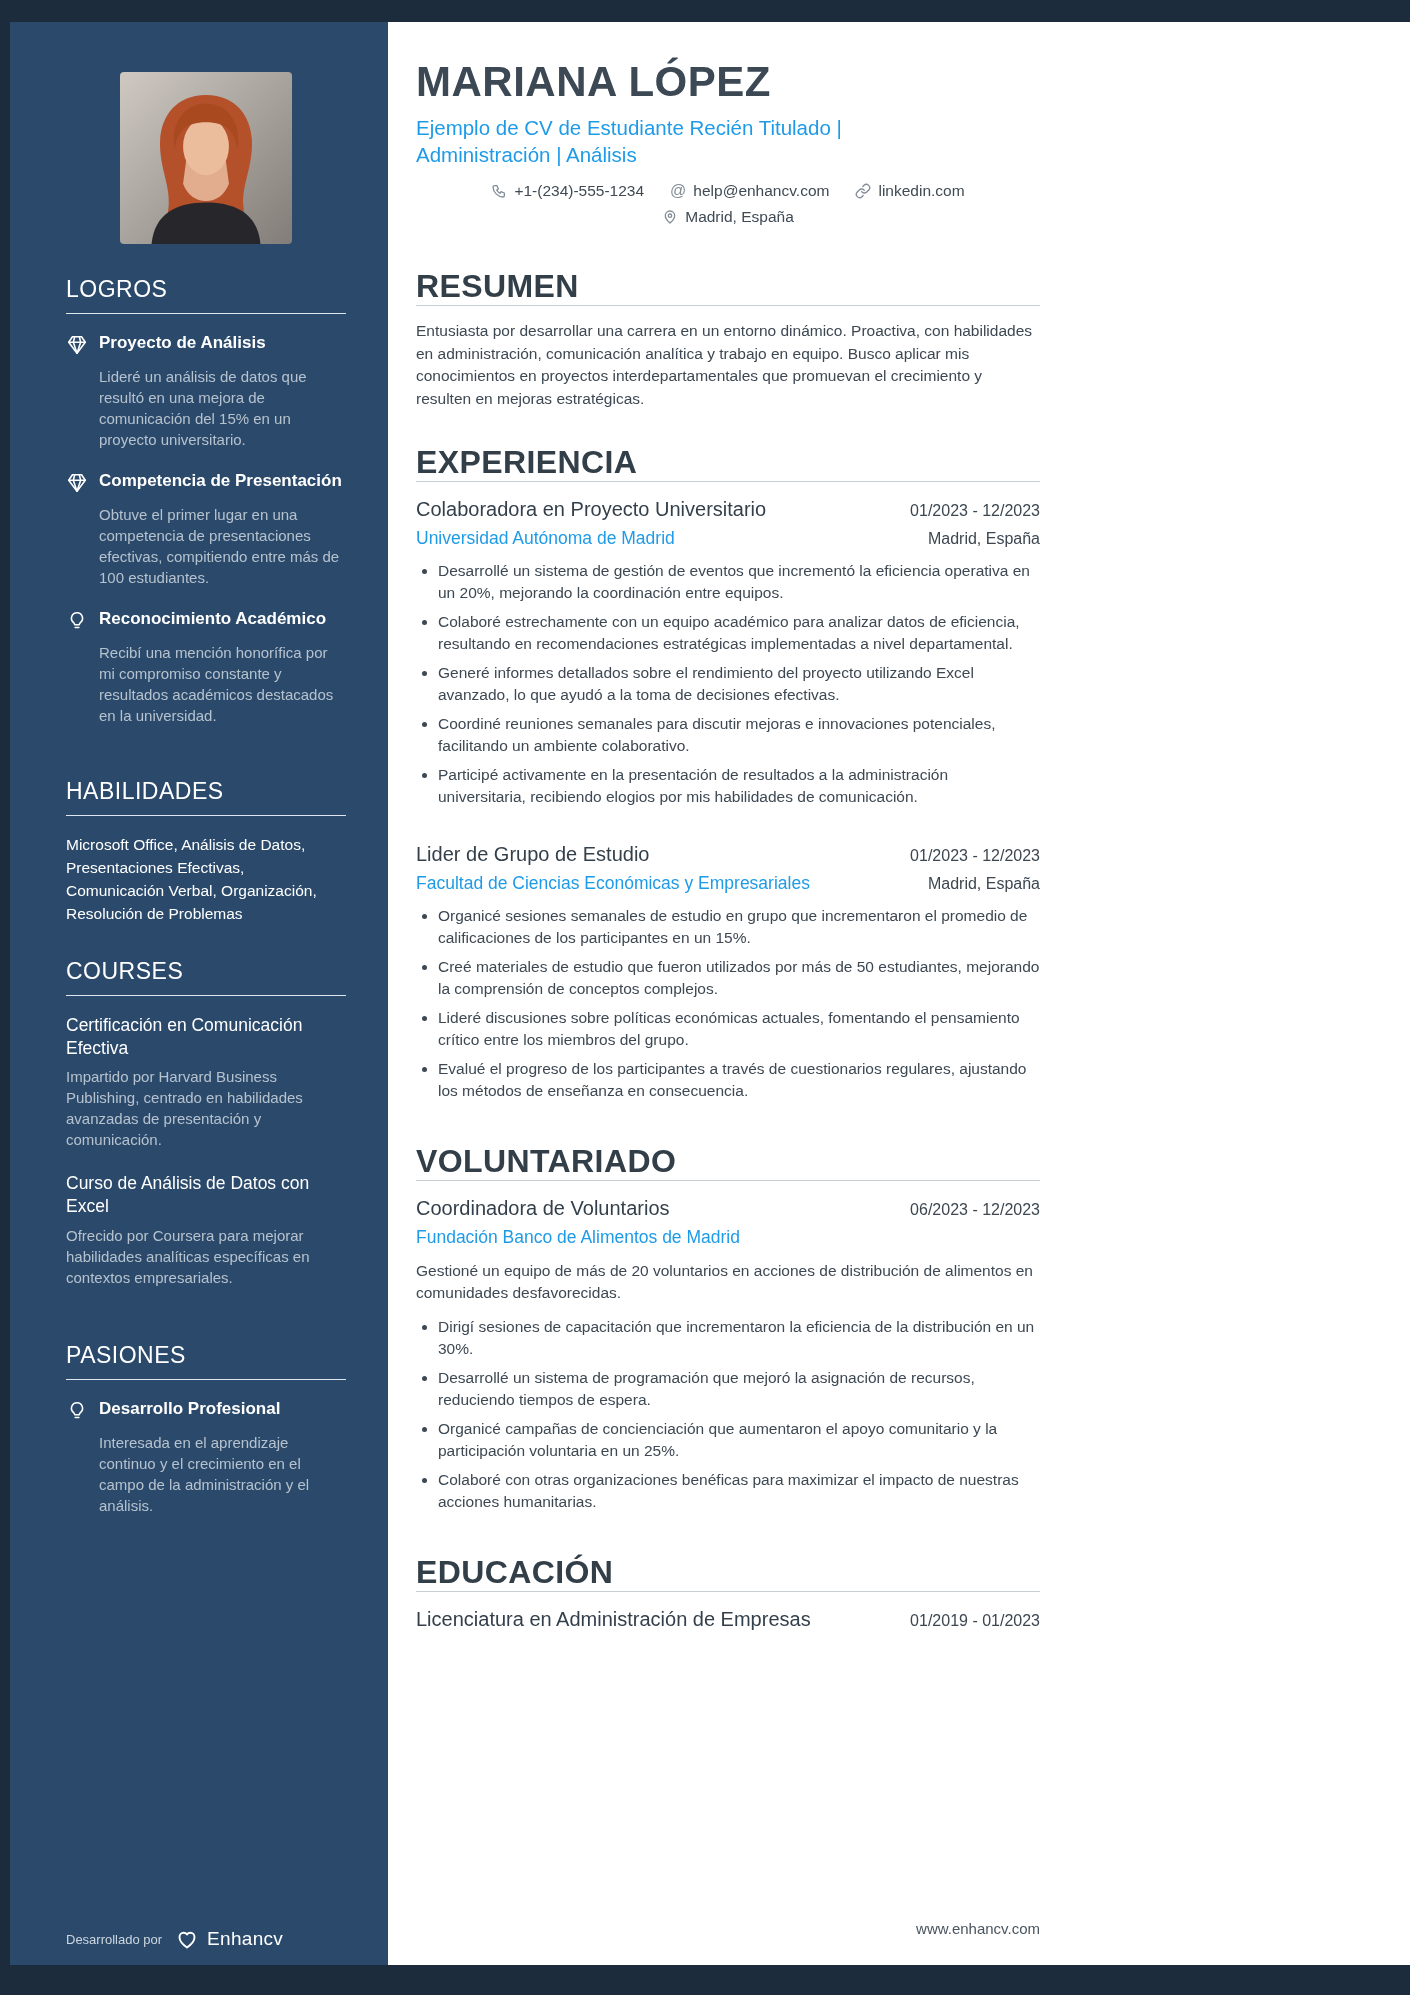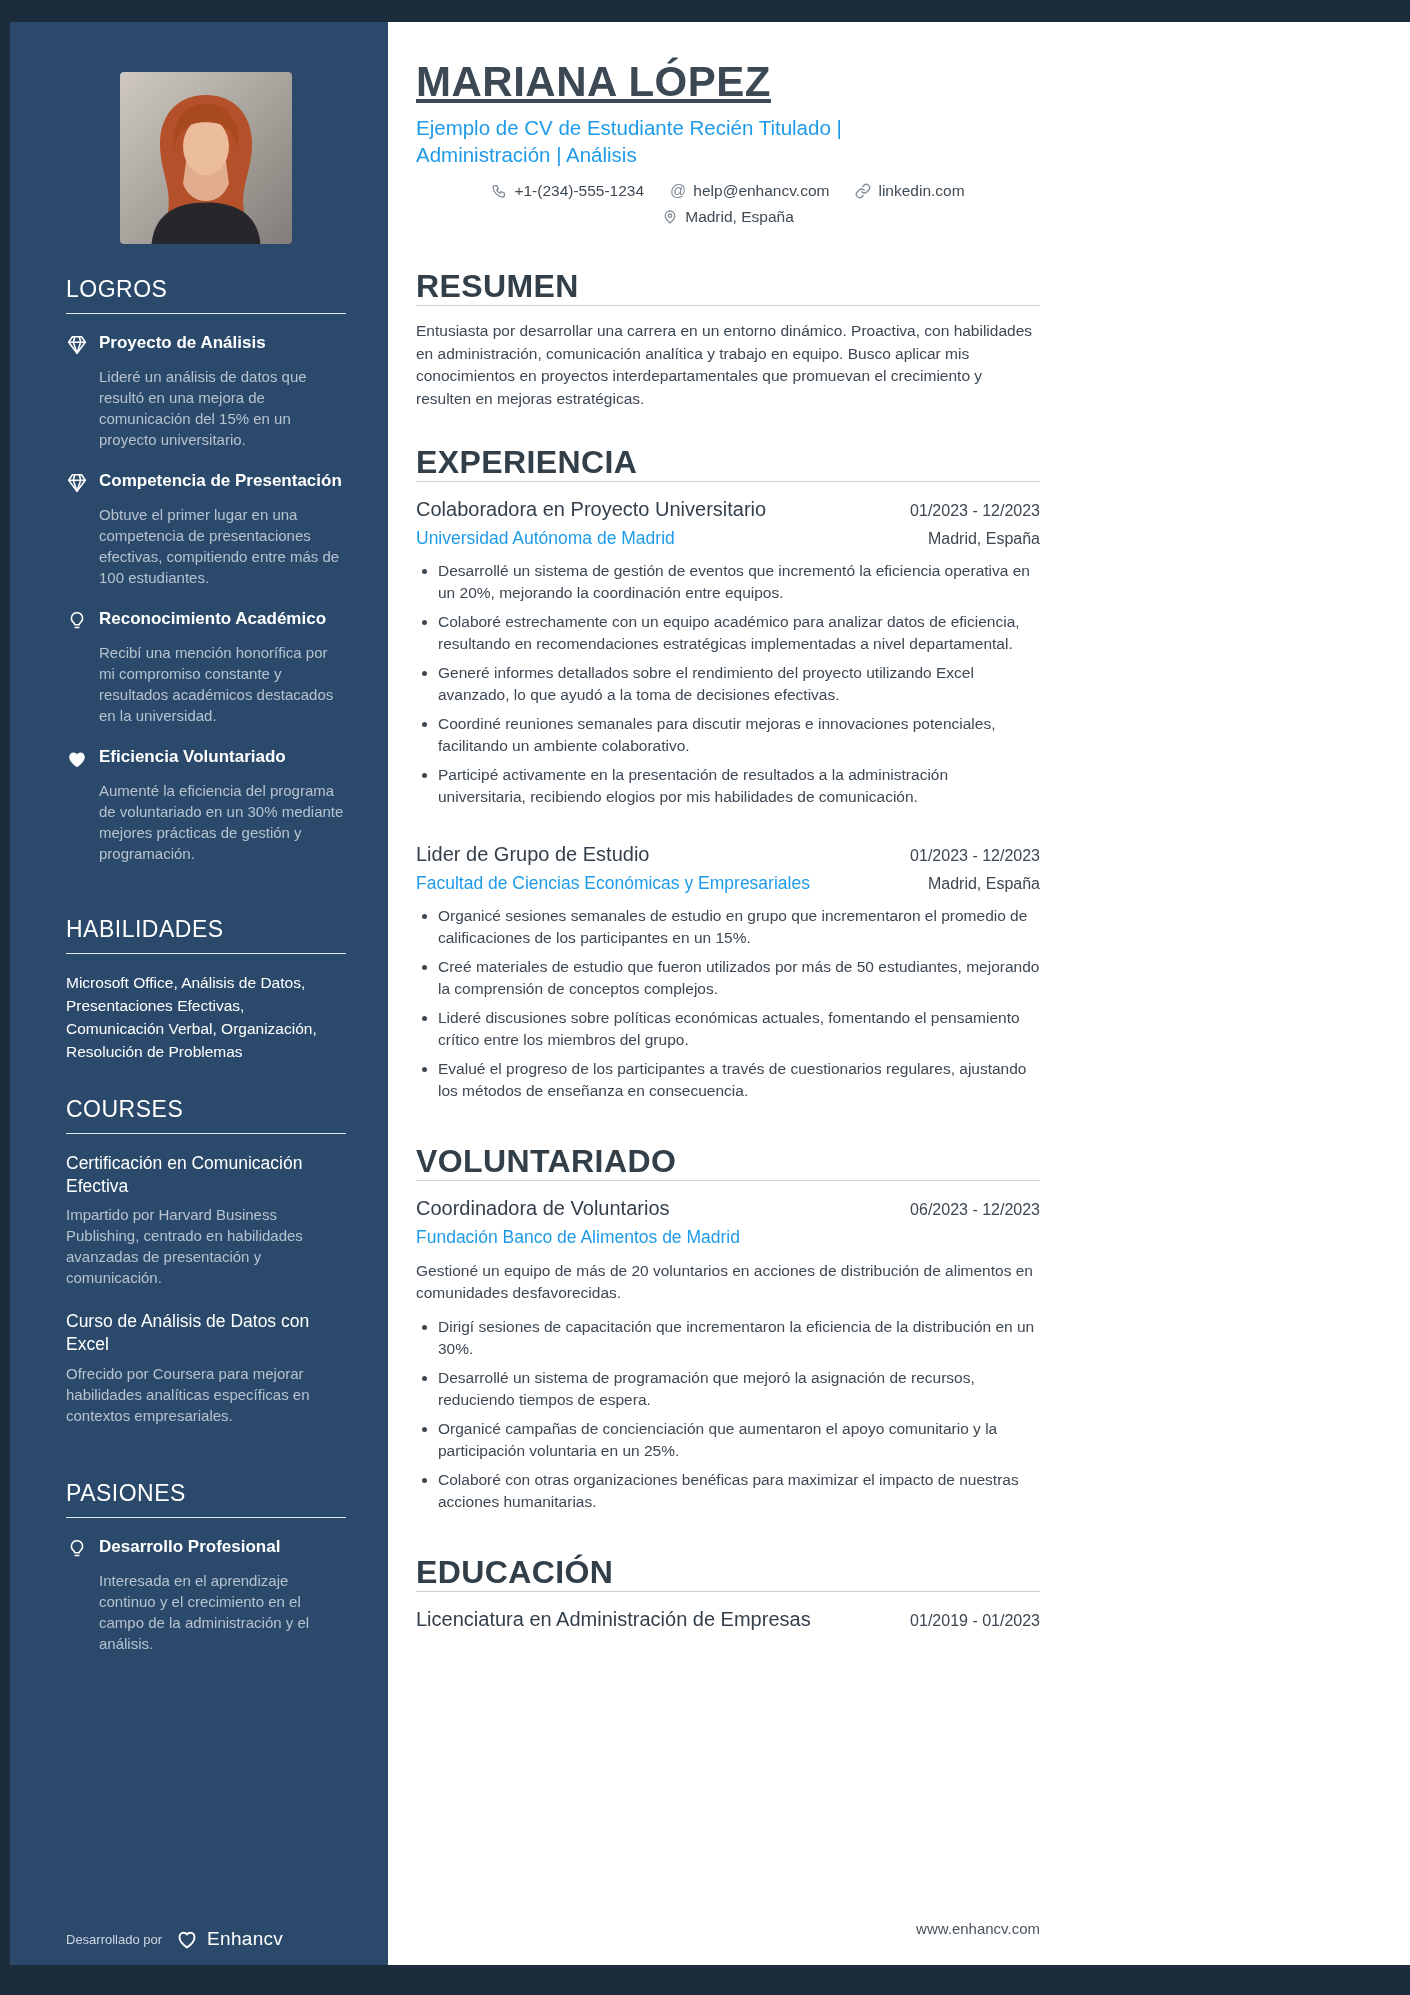--- a/index.html
+++ b/index.html
@@ -48,7 +48,7 @@
   
   .main { flex: 1; display: flex; flex-direction: column; padding: 36px 370px 0 28px; }
 
-  .name { margin: 0; font-size: 42px; font-weight: 700; color: #3c4854; letter-spacing: 0.5px; text-decoration: underline; }
+  .name { margin: 0; font-size: 42px; font-weight: 700; color: #3c4854; letter-spacing: 0.5px; }
   .headline { margin-top: 8px; font-size: 20.5px; line-height: 1.32; color: #1e9be8; max-width: 510px; }
   .contact { margin-top: 14px; font-size: 15.5px; color: #3f4a54; }
   .contact-row { display: flex; align-items: center; gap: 26px; margin-bottom: 8px; justify-content: center; }

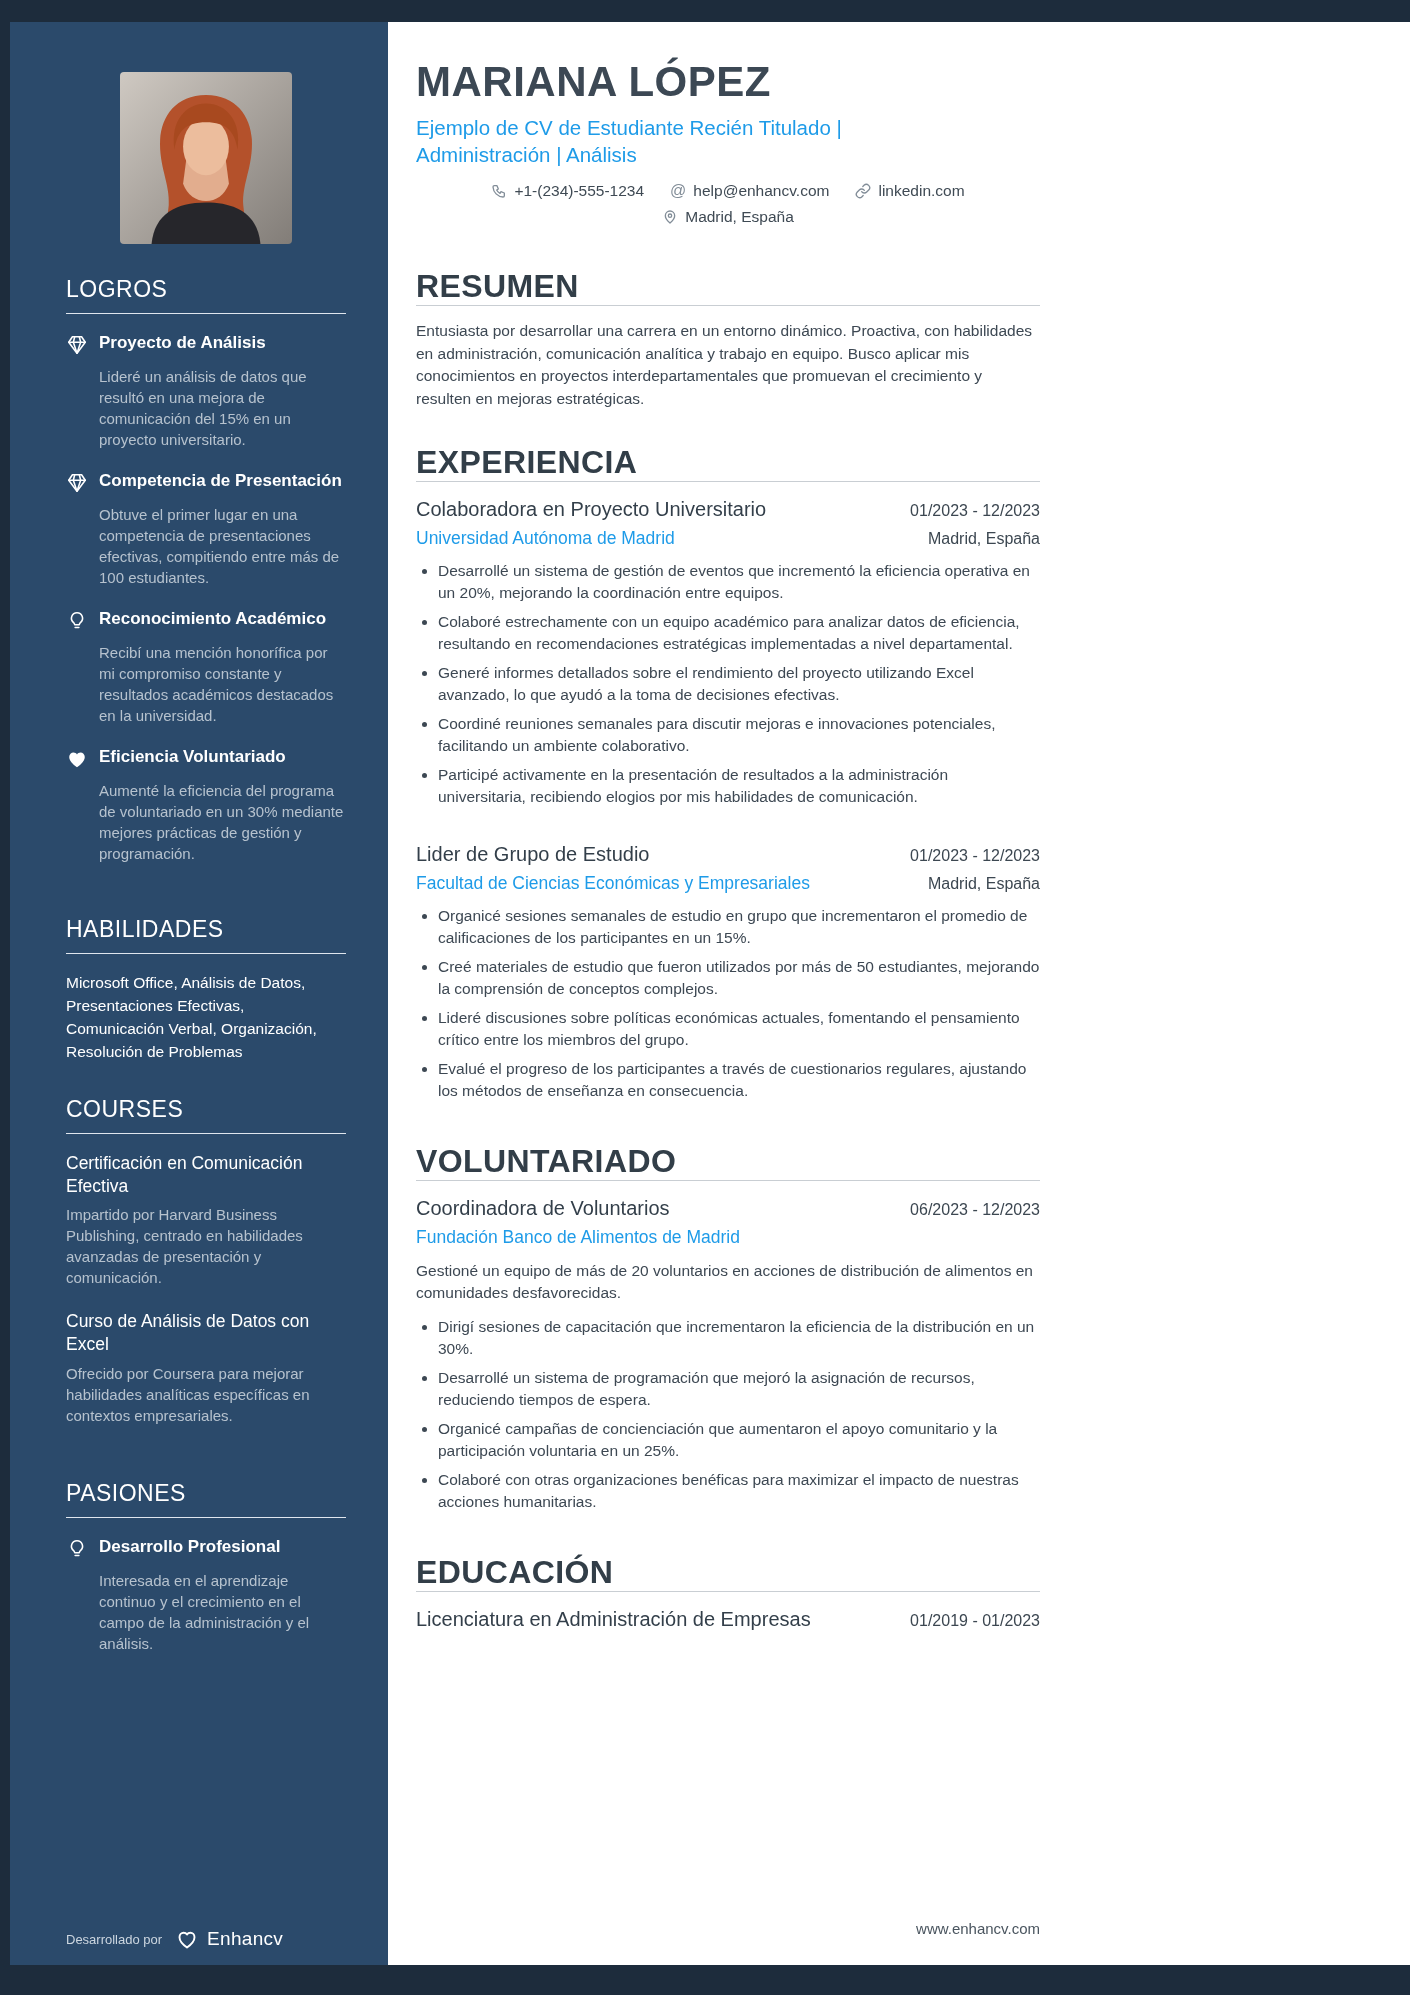--- a/index.html
+++ b/index.html
@@ -138,15 +138,6 @@
           <div class="sb-item-text">Recibí una mención honorífica por mi compromiso constante y resultados académicos destacados en la universidad.</div>
         </div>
 
-        <div class="sb-item">
-          <span class="sb-icon">
-            <svg width="22" height="22" viewBox="0 0 24 24">
-                <path d="M12 21C7 17.5 3.5 13.8 3.5 9.8 3.5 7 5.7 5 8.2 5c1.6 0 3 .8 3.8 2 .8-1.2 2.2-2 3.8-2 2.5 0 4.7 2 4.7 4.8 0 4-3.5 7.7-8.5 11.2z" fill="#ffffff"></path>
-              </svg>
-          </span>
-          <div class="sb-item-title">Eficiencia Voluntariado</div>
-          <div class="sb-item-text">Aumenté la eficiencia del programa de voluntariado en un 30% mediante mejores prácticas de gestión y programación.</div>
-        </div>
       </section>
 
       <section class="sb-section">

